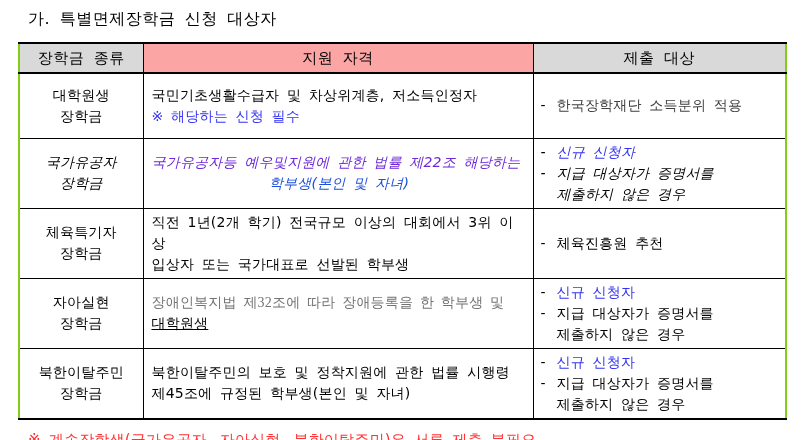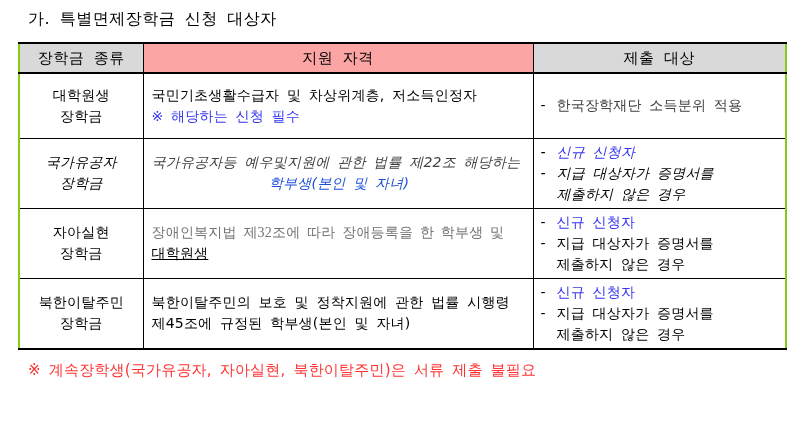--- a/index.html
+++ b/index.html
@@ -113,7 +113,7 @@
             <div>장학금</div>
           </td>
           <td class="col-elig">
-            <div style="color: #404040;">국가유공자등 예우및지원에 관한 법률 제22조 해당하는</div>
+            <div style="color: #6d28d9;">국가유공자등 예우및지원에 관한 법률 제22조 해당하는</div>
             <div style="color: #1d4ed8; text-align: center;">학부생(본인 및 자녀)</div>
           </td>
           <td class="col-sub">

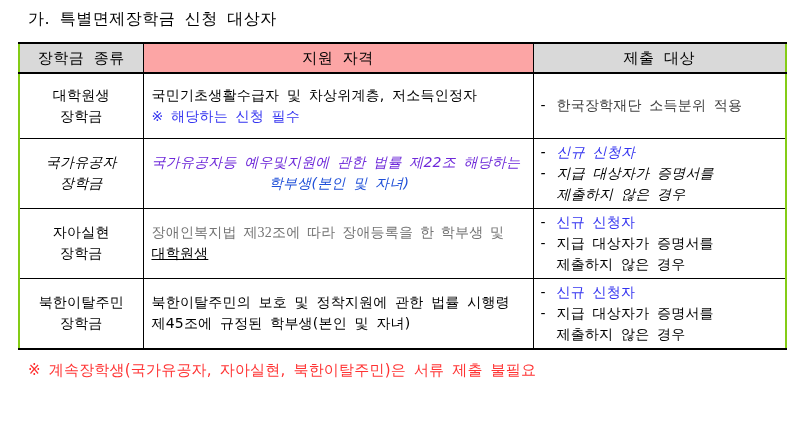--- a/index.html
+++ b/index.html
@@ -133,6 +133,22 @@
         </tr>
         <tr>
           <td class="col-type">
+            <div>체육특기자</div>
+            <div>장학금</div>
+          </td>
+          <td class="col-elig">
+            <div style="color: rgb(0, 0, 0);">직전 1년(2개 학기) 전국규모 이상의 대회에서 3위 이상</div>
+            <div style="color: rgb(0, 0, 0);">입상자 또는 국가대표로 선발된 학부생</div>
+          </td>
+          <td class="col-sub">
+            <div class="sub-line">
+              <span class="dash">-</span>
+              <span style="color: rgb(0, 0, 0);">체육진흥원 추천</span>
+            </div>
+          </td>
+        </tr>
+        <tr>
+          <td class="col-type">
             <div>자아실현</div>
             <div>장학금</div>
           </td>

